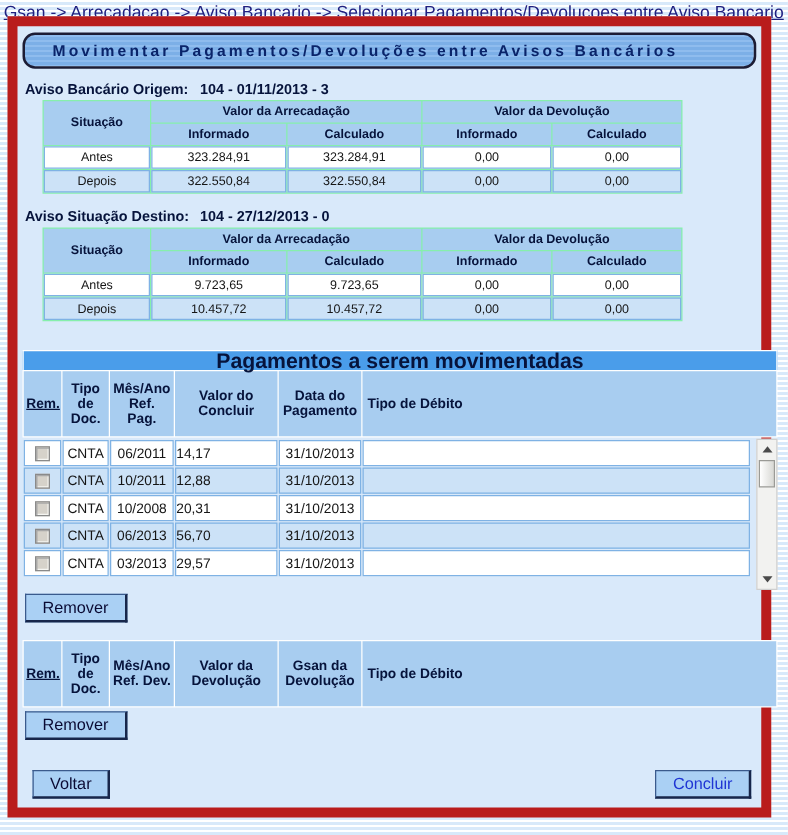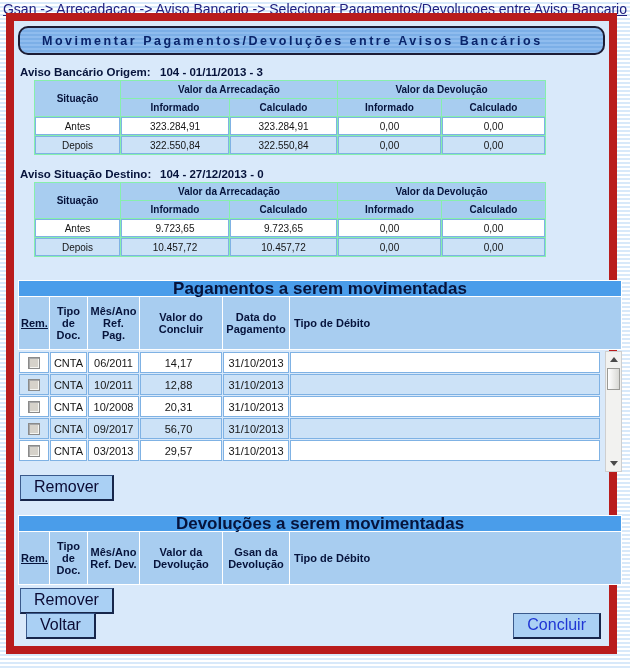--- a/index.html
+++ b/index.html
@@ -71,7 +71,7 @@
     height: 21px; border: 1px solid #7fb2e4; overflow: hidden; white-space: nowrap;
   }
   table.rows tr.alt td { background: #cce2f7; }
-  table.rows td.num { text-align: center; padding-right: 5px; }
+  table.rows td.num { text-align: left; padding-right: 5px; }
   .cb {
     display: inline-block; width: 12px; height: 12px; vertical-align: middle;
     background: #d6d2ca; border: 1px solid #8a8a8a;

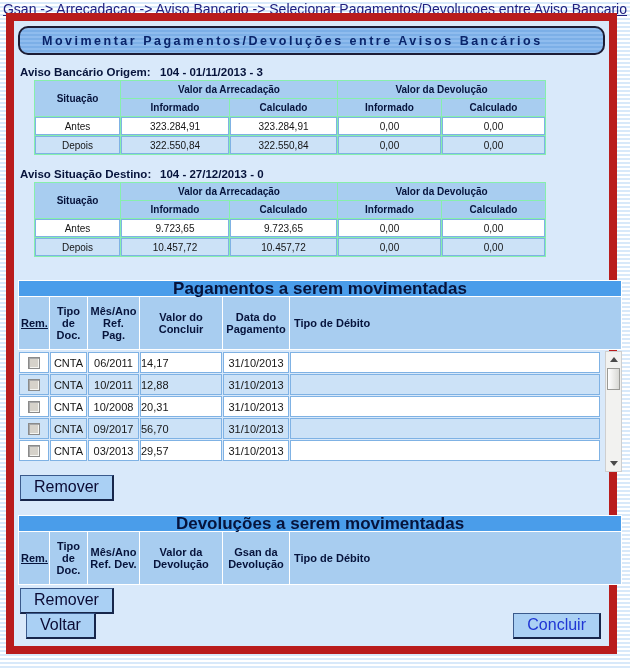--- a/index.html
+++ b/index.html
@@ -257,7 +257,7 @@
             <tr class="alt">
               <td><span class="cb"></span></td>
               <td>CNTA</td>
-              <td>09/2017</td>
+              <td>06/2013</td>
               <td class="num">56,70</td>
               <td>31/10/2013</td>
               <td></td>

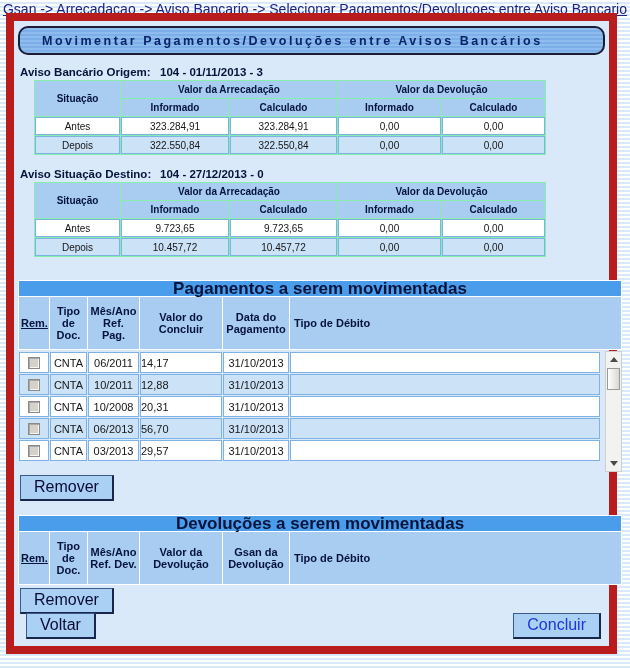--- a/index.html
+++ b/index.html
@@ -91,7 +91,7 @@
   }
   .btn {
     font-family: "Liberation Sans", sans-serif;
-    background: #aad0f4; color: #0a0a33; font-size: 16px;
+    background: #aad0f4; color: #0a0a33; font-size: 13px;
     border: 1px solid #3a5a8c; border-right: 2px solid #17264a; border-bottom: 2px solid #17264a;
     padding: 2px 13px 3px 13px; cursor: pointer;
   }

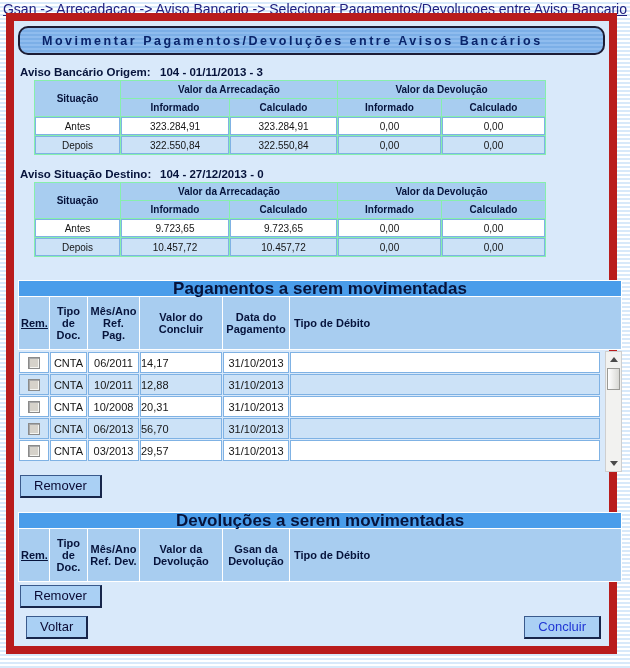--- a/index.html
+++ b/index.html
@@ -290,7 +290,6 @@
   <div class="gap14"></div>
 
   <div class="listbox">
-    <div class="bar">Devoluções a serem movimentadas</div>
     <table class="cols">
       <colgroup>
           <col style="width:30px">

